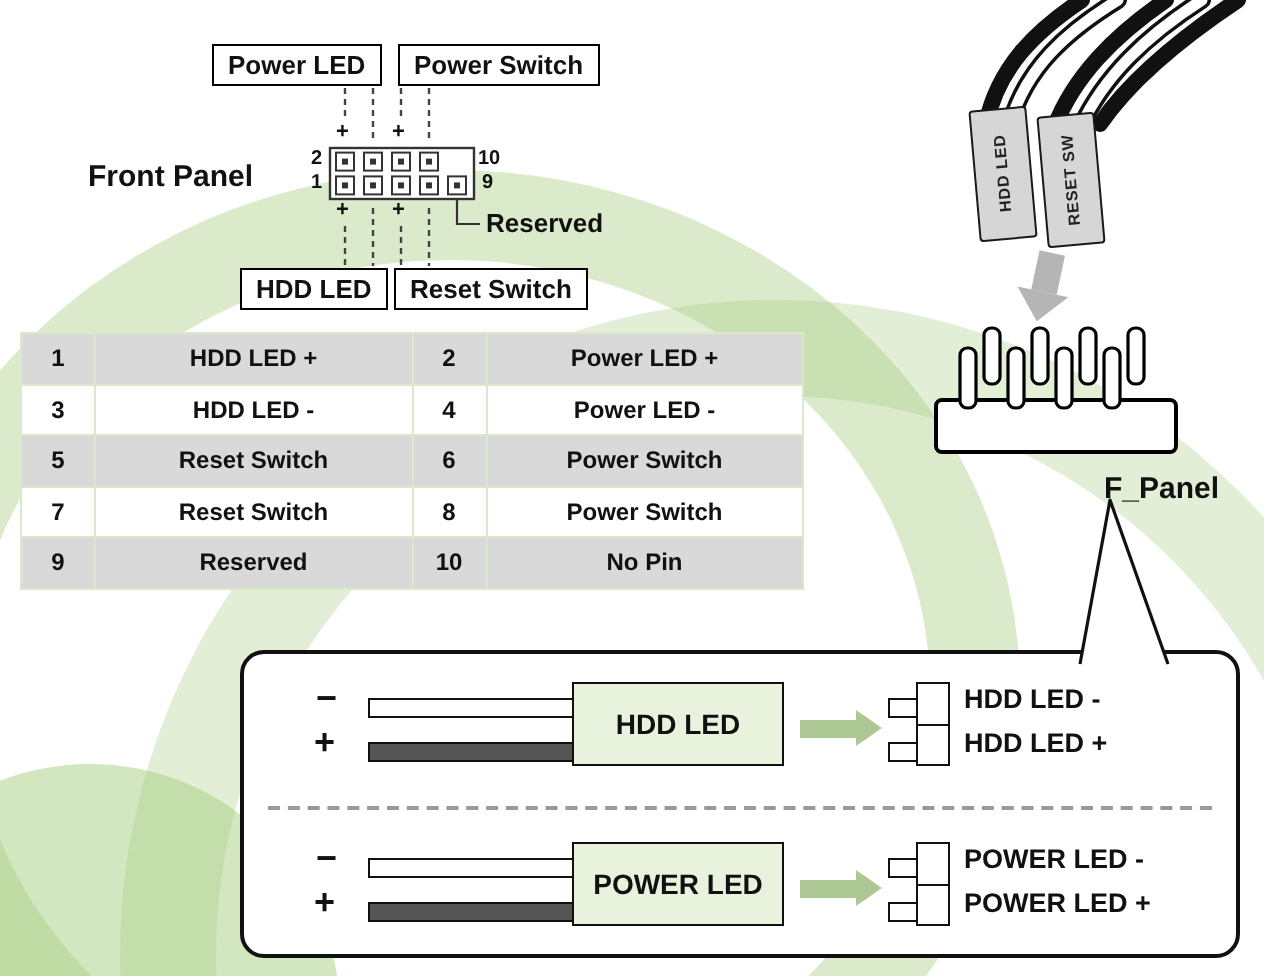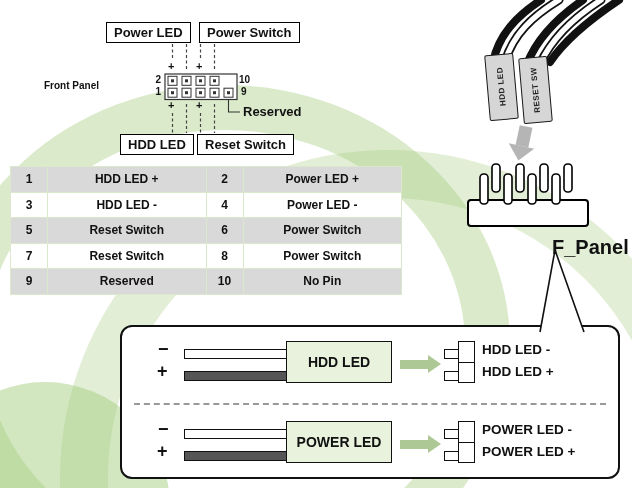--- a/index.html
+++ b/index.html
@@ -14,7 +14,7 @@
   .diagram-lines{position:absolute;left:0;top:0;z-index:1;}
   .lbl-box{position:absolute;z-index:2;background:#fff;border:1.4px solid #000;
            font-size:13px;font-weight:600;padding:1px 7px;line-height:17px;white-space:nowrap;}
-  .fp-title{position:absolute;left:44px;top:80px;font-size:10px;font-weight:700;z-index:2;}
+  .fp-title{position:absolute;left:44px;top:80px;font-size:15px;font-weight:700;z-index:2;}
   .pin-num{position:absolute;font-size:10px;font-weight:600;z-index:2;line-height:11px;}
   .plus-mark{position:absolute;font-size:11px;font-weight:700;z-index:2;line-height:11px;}
   .reserved{position:absolute;left:243px;top:104px;font-size:13px;font-weight:600;z-index:2;}

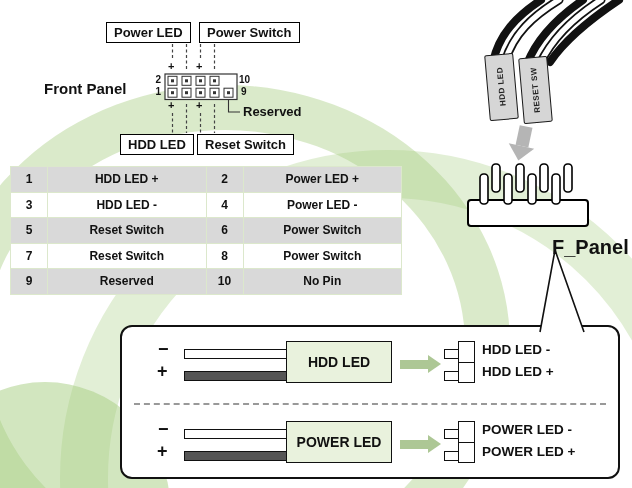--- a/index.html
+++ b/index.html
@@ -40,7 +40,7 @@
   .da-head{width:0;height:0;border-left:13px solid transparent;border-right:13px solid transparent;
            border-top:15px solid #b5b5b5;}
   .header-svg{position:absolute;left:462px;top:158px;z-index:2;}
-  .f-panel{position:absolute;left:552px;top:236px;font-size:20px;font-weight:700;z-index:4;}
+  .f-panel{position:absolute;left:552px;top:236px;font-size:15px;font-weight:700;z-index:4;}
   
   .callout{position:absolute;left:120px;top:325px;width:496px;height:150px;background:#fff;
            border:2px solid #111;border-radius:12px;z-index:2;}

